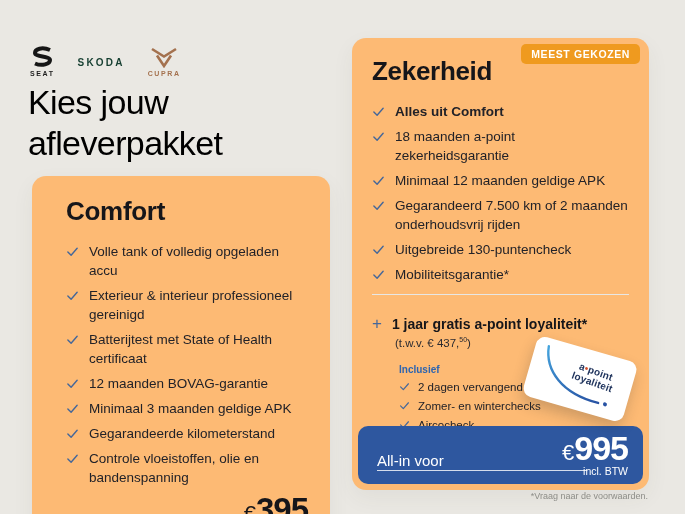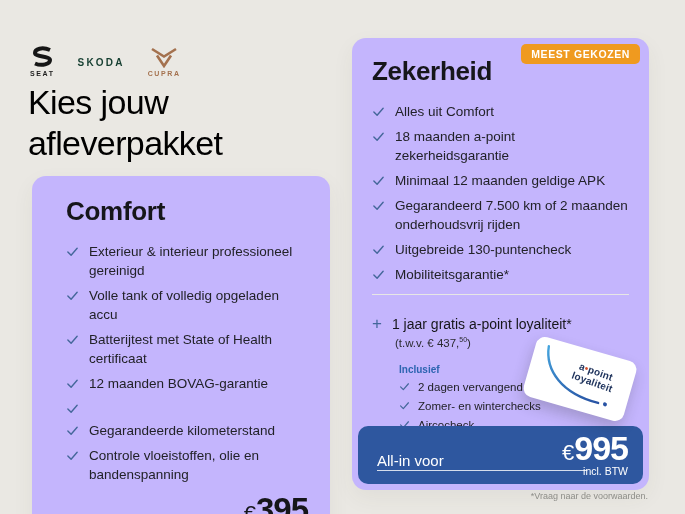--- a/index.html
+++ b/index.html
@@ -27,7 +27,7 @@
 
   
   .card {
-    position:absolute; background:#c4b5fd; border-radius:14px;
+    position:absolute; background:#fdba74; border-radius:14px;
     box-sizing:border-box; box-shadow:0 8px 22px rgba(60,60,55,0.06);
   }
   .card-comfort { left:32px; top:176px; width:298px; height:380px; padding:20px 34px; }

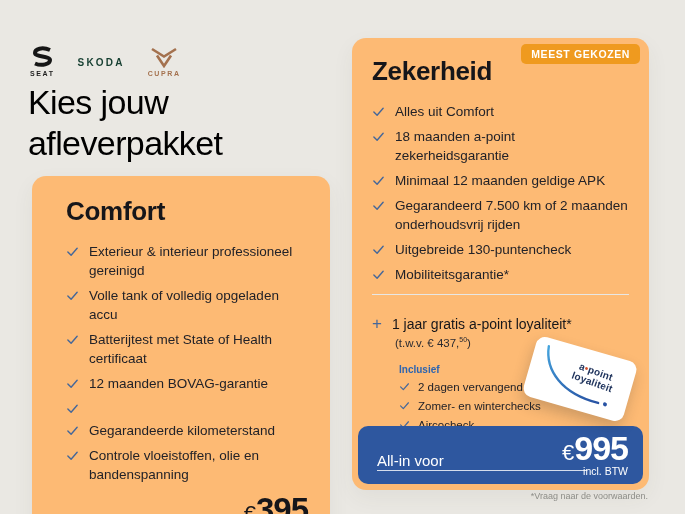--- a/index.html
+++ b/index.html
@@ -45,7 +45,7 @@
   li.feature { display:flex; gap:10px; font-size:13.5px; line-height:19px; color:#222228; }
   .card-comfort li.feature { margin-bottom:6px; }
   .card-zekerheid li.feature { margin-bottom:6px; }
-  li.feature.bold { font-weight:400; }
+  li.feature.bold { font-weight:700; }
   .check { flex:0 0 auto; width:13px; height:13px; margin-top:3px; color:#44679a; }
 
   .divider { border:none; border-top:1px solid #e7e7e5; margin:10px 0 0 0; }

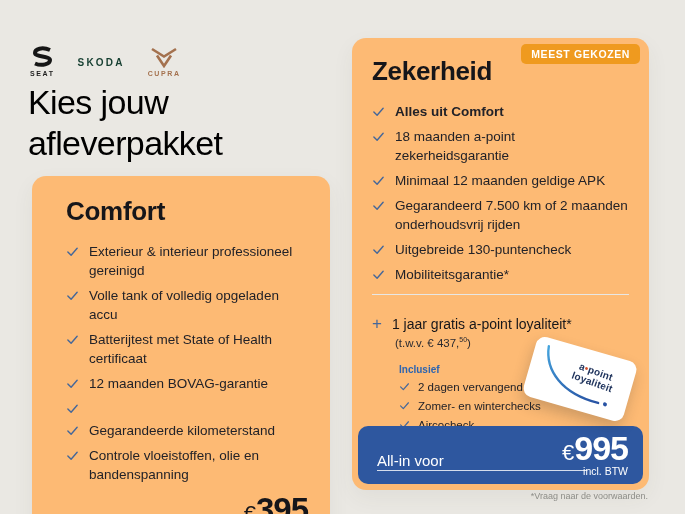--- a/index.html
+++ b/index.html
@@ -133,13 +133,13 @@
         <svg class="check" viewBox="0 0 14 14">
             <path d="M2 7.5 L5.5 11 L12 3.5" fill="none" stroke="currentColor" stroke-width="1.5" stroke-linecap="round" stroke-linejoin="round"></path>
           </svg>
+        <span>Volle tank of volledig opgeladen accu</span>
+      </li>
+      <li class="feature">
+        <svg class="check" viewBox="0 0 14 14">
+            <path d="M2 7.5 L5.5 11 L12 3.5" fill="none" stroke="currentColor" stroke-width="1.5" stroke-linecap="round" stroke-linejoin="round"></path>
+          </svg>
         <span>Exterieur &amp; interieur professioneel gereinigd</span>
-      </li>
-      <li class="feature">
-        <svg class="check" viewBox="0 0 14 14">
-            <path d="M2 7.5 L5.5 11 L12 3.5" fill="none" stroke="currentColor" stroke-width="1.5" stroke-linecap="round" stroke-linejoin="round"></path>
-          </svg>
-        <span>Volle tank of volledig opgeladen accu</span>
       </li>
       <li class="feature">
         <svg class="check" viewBox="0 0 14 14">

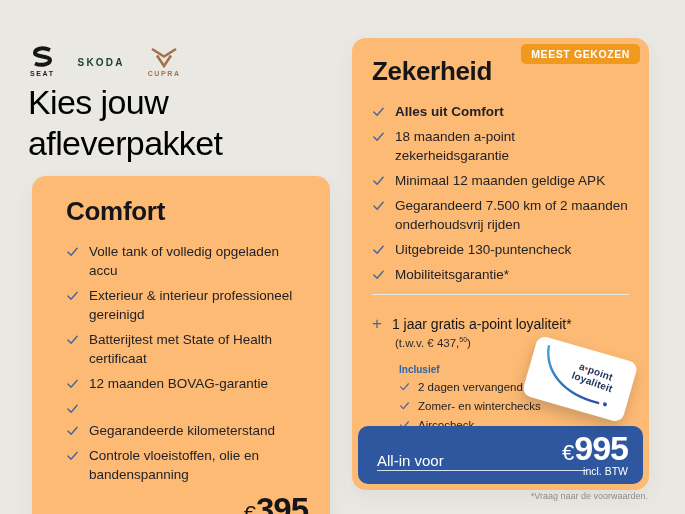--- a/index.html
+++ b/index.html
@@ -53,7 +53,7 @@
   
   .loyalty-line { display:flex; gap:10px; margin:20px 0 0 0; align-items:baseline; }
   .plus-icon { color:#44679a; font-size:17px; line-height:17px; font-weight:400; flex:0 0 auto; }
-  .loyalty-title { font-size:14px; font-weight:400; color:#16161a; }
+  .loyalty-title { font-size:14px; font-weight:700; color:#16161a; }
   .loyalty-value { font-size:11.5px; color:#2a2a30; margin-left:3px; white-space:nowrap; }
   .loyalty-value sup { font-size:7px; }
 

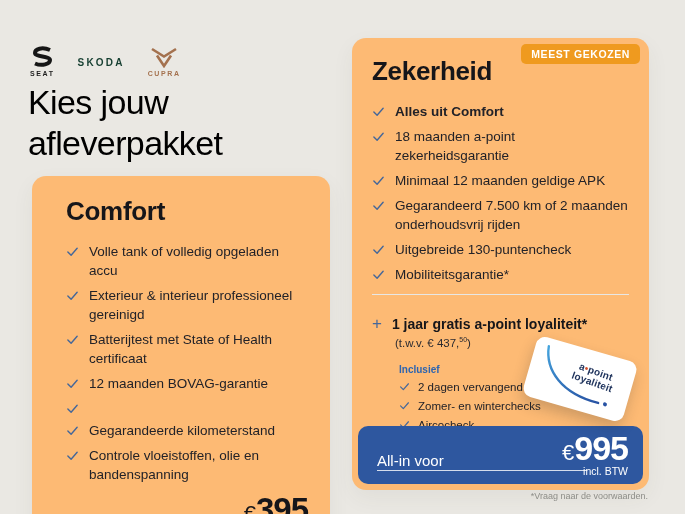--- a/index.html
+++ b/index.html
@@ -157,6 +157,7 @@
         <svg class="check" viewBox="0 0 14 14">
             <path d="M2 7.5 L5.5 11 L12 3.5" fill="none" stroke="currentColor" stroke-width="1.5" stroke-linecap="round" stroke-linejoin="round"></path>
           </svg>
+        <span>Minimaal 3 maanden geldige APK</span>
       </li>
       <li class="feature">
         <svg class="check" viewBox="0 0 14 14">

